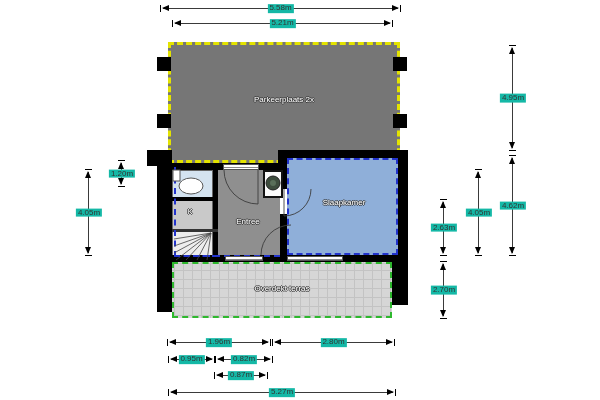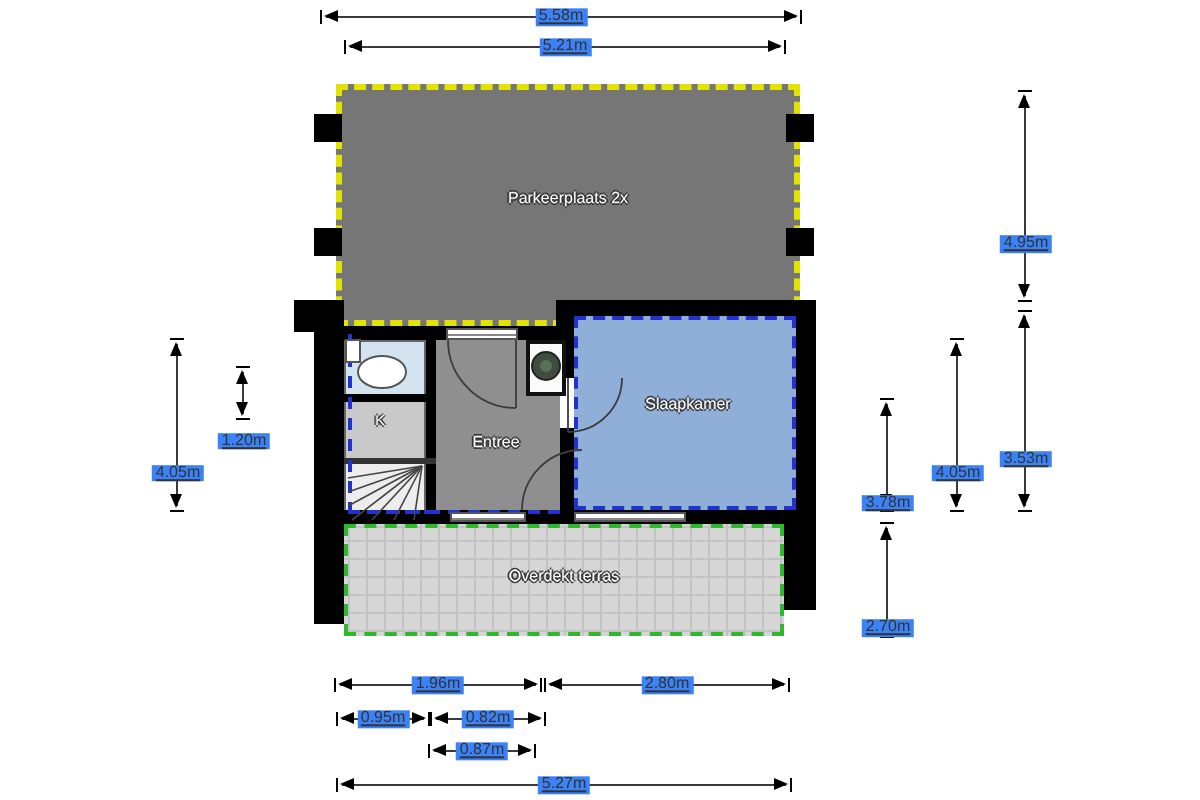--- a/index.html
+++ b/index.html
@@ -48,8 +48,8 @@
   .dimv .ad{bottom:-1px;left:-4px;border-left:3px solid transparent;border-right:3px solid transparent;border-top:7px solid #000;}
   .dimv .tt{top:-3px;left:-4px;width:7px;height:1px;background:#000;}
   .dimv .tb{bottom:-3px;left:-4px;width:7px;height:1px;background:#000;}
-  .dlabel{position:absolute;background:#3b82f6;color:#333;font-size:8px;line-height:1.1;
-    padding:0 2px;white-space:nowrap;text-decoration:underline;}
+  .dlabel{position:absolute;background:#14b8a6;color:#333;font-size:8px;line-height:1.1;
+    padding:0 2px;white-space:nowrap;}
   .dimh .dlabel{left:50%;top:0;transform:translate(-50%,-55%);}
   .dimv .dlabel{left:0;top:50%;transform:translate(-50%,-50%);margin-top:24px;}
   svg{position:absolute;left:0;top:0;}

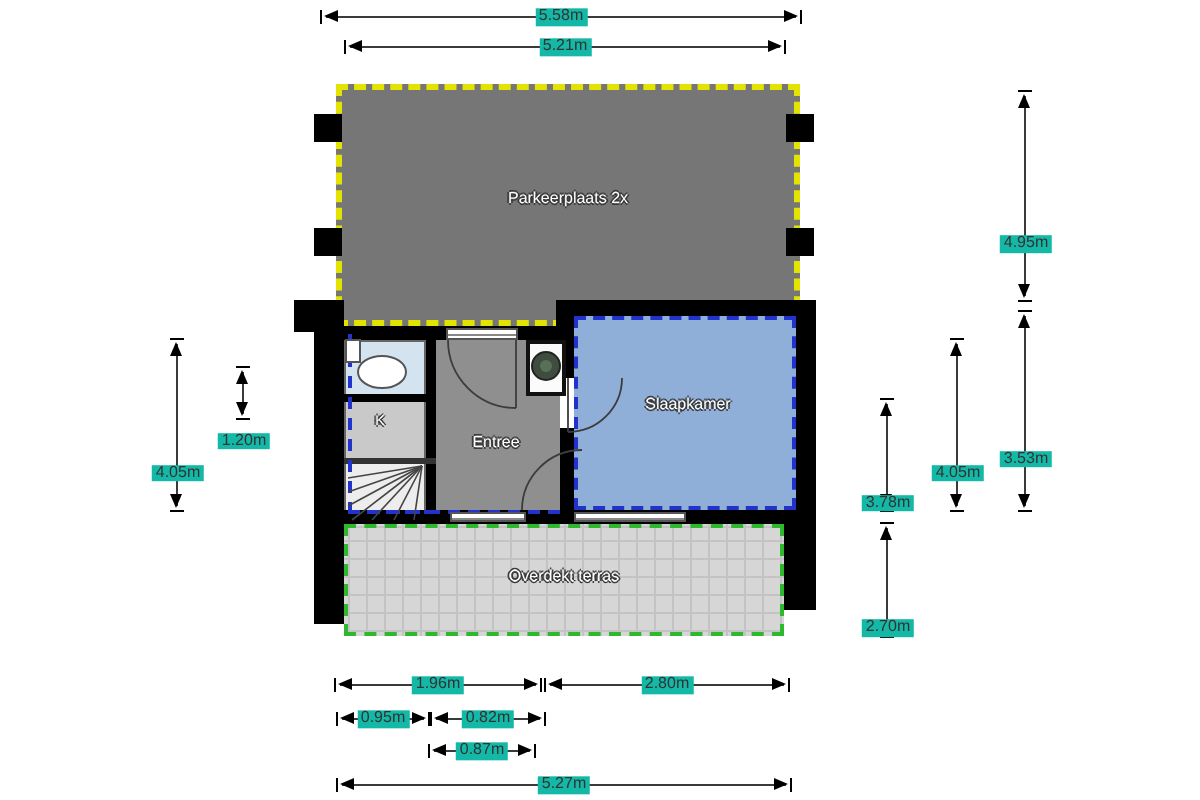--- a/index.html
+++ b/index.html
@@ -51,7 +51,7 @@
   .dlabel{position:absolute;background:#14b8a6;color:#333;font-size:8px;line-height:1.1;
     padding:0 2px;white-space:nowrap;}
   .dimh .dlabel{left:50%;top:0;transform:translate(-50%,-55%);}
-  .dimv .dlabel{left:0;top:50%;transform:translate(-50%,-50%);margin-top:24px;}
+  .dimv .dlabel{left:0;top:50%;transform:translate(-50%,-50%);}
   svg{position:absolute;left:0;top:0;}
 </style>
 </head>

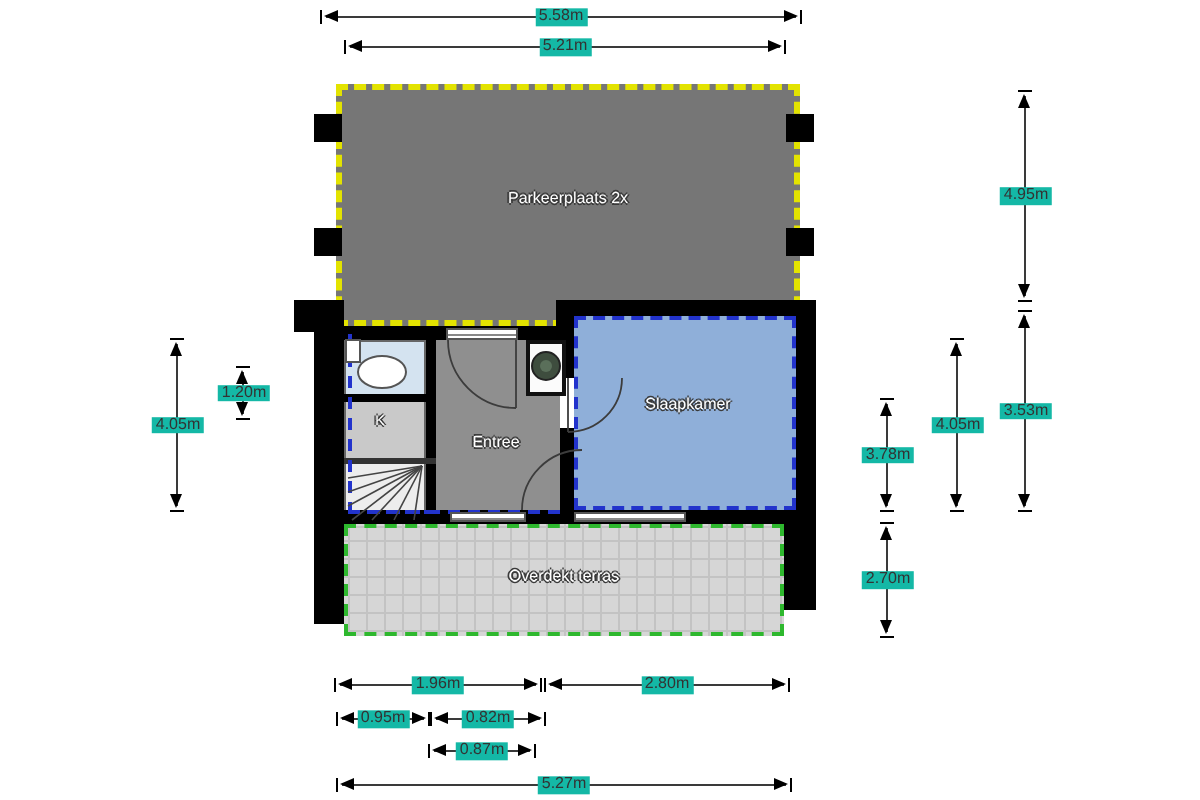--- a/index.html
+++ b/index.html
@@ -146,7 +146,7 @@
     <span class="dlabel">5.21m</span>
   </div>
 
-  <div class="dimv" style="left:121px;top:186px;height:21px;">
+  <div class="dimv" style="left:121px;top:163px;height:21px;">
     <span class="au"></span>
       <span class="ad"></span>
       <span class="tick tt"></span>

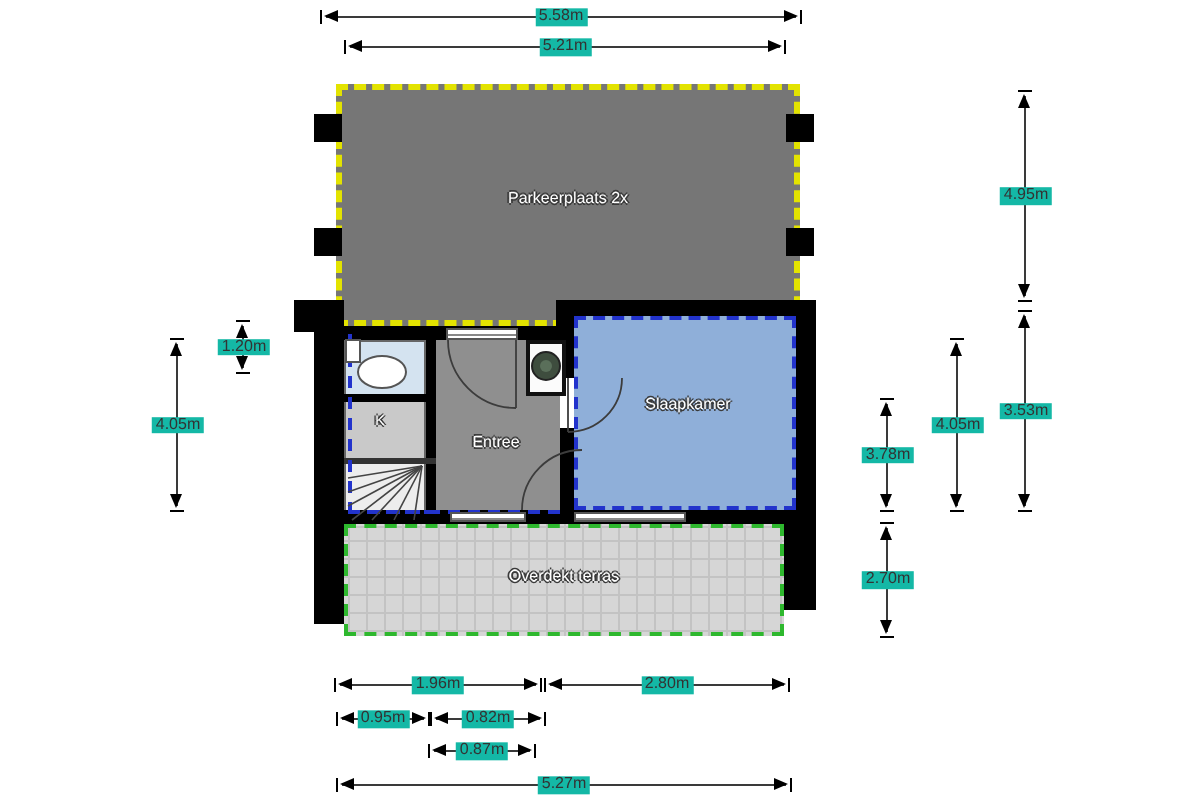--- a/index.html
+++ b/index.html
@@ -187,7 +187,7 @@
       <span class="ad"></span>
       <span class="tick tt"></span>
       <span class="tick tb"></span>
-    <span class="dlabel">3.53m</span>
+    <span class="dlabel">4.62m</span>
   </div>
   <div class="dimv" style="left:512px;top:48px;height:100px;">
     <span class="au"></span>

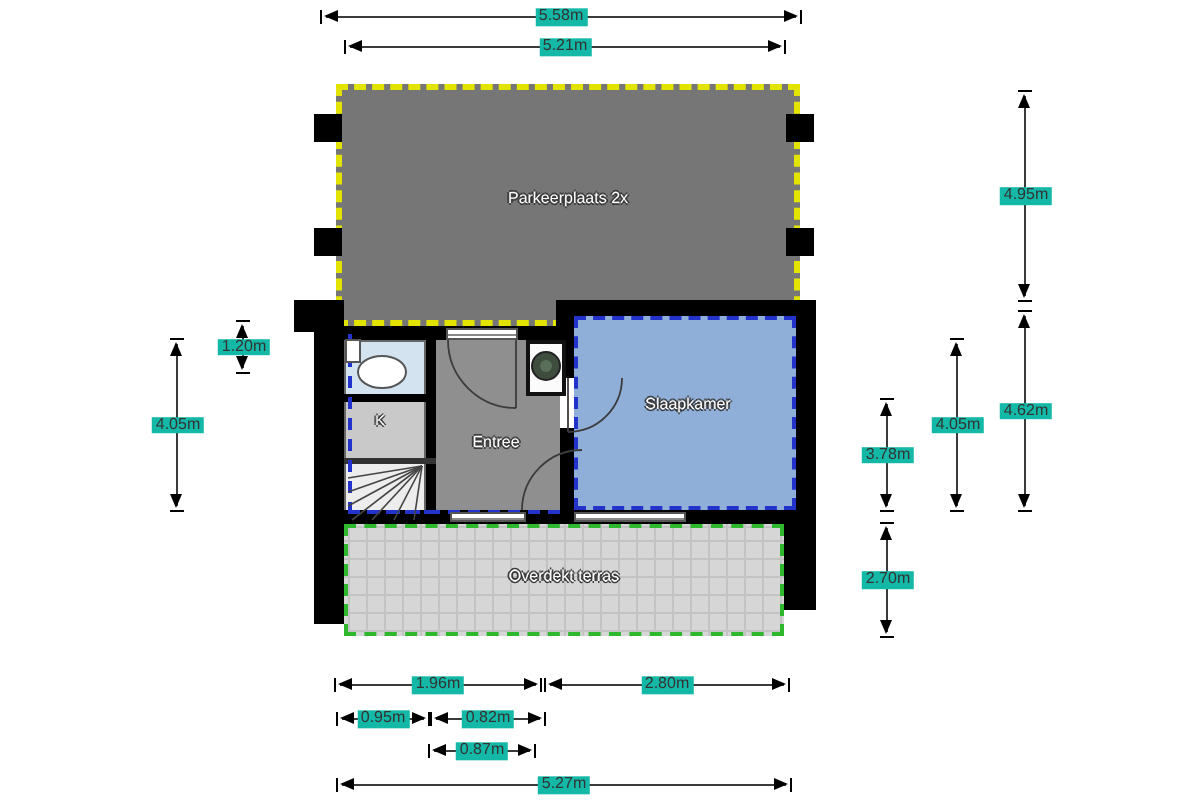--- a/index.html
+++ b/index.html
@@ -166,7 +166,7 @@
       <span class="ad"></span>
       <span class="tick tt"></span>
       <span class="tick tb"></span>
-    <span class="dlabel">3.78m</span>
+    <span class="dlabel">2.63m</span>
   </div>
   <div class="dimv" style="left:443px;top:264px;height:52px;">
     <span class="au"></span>

